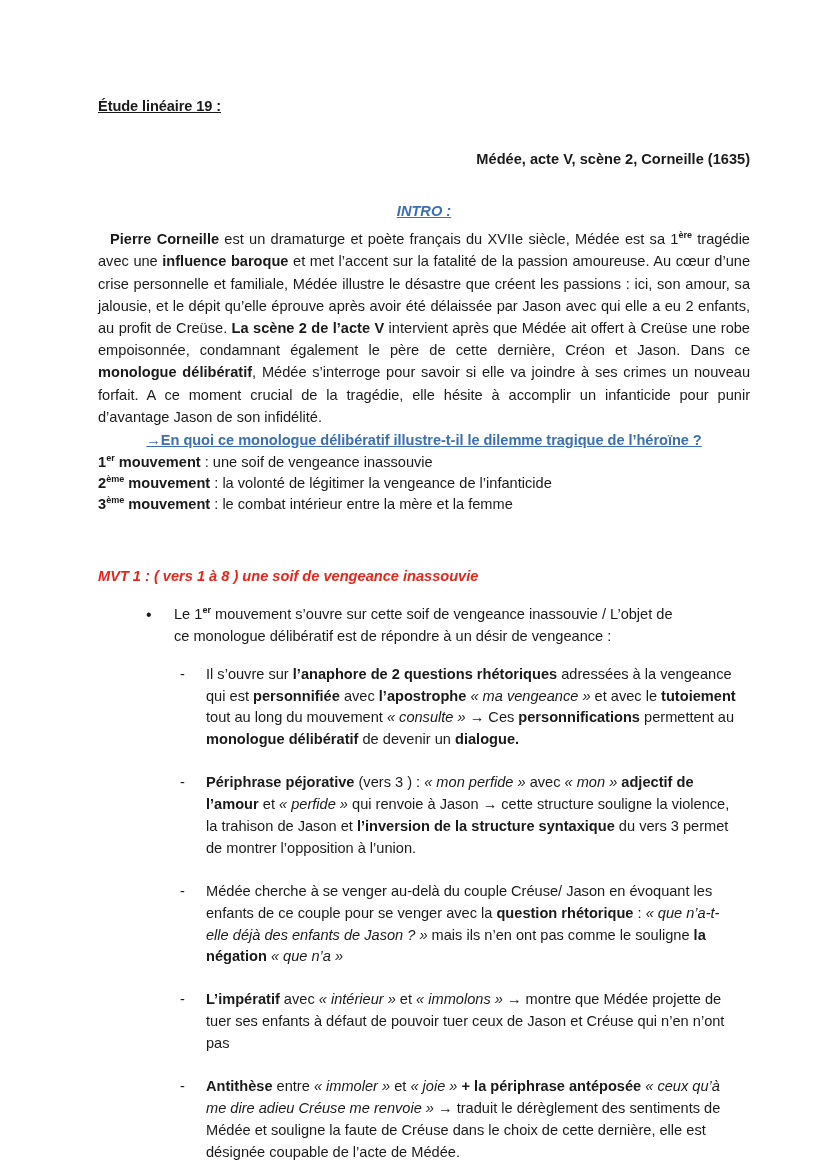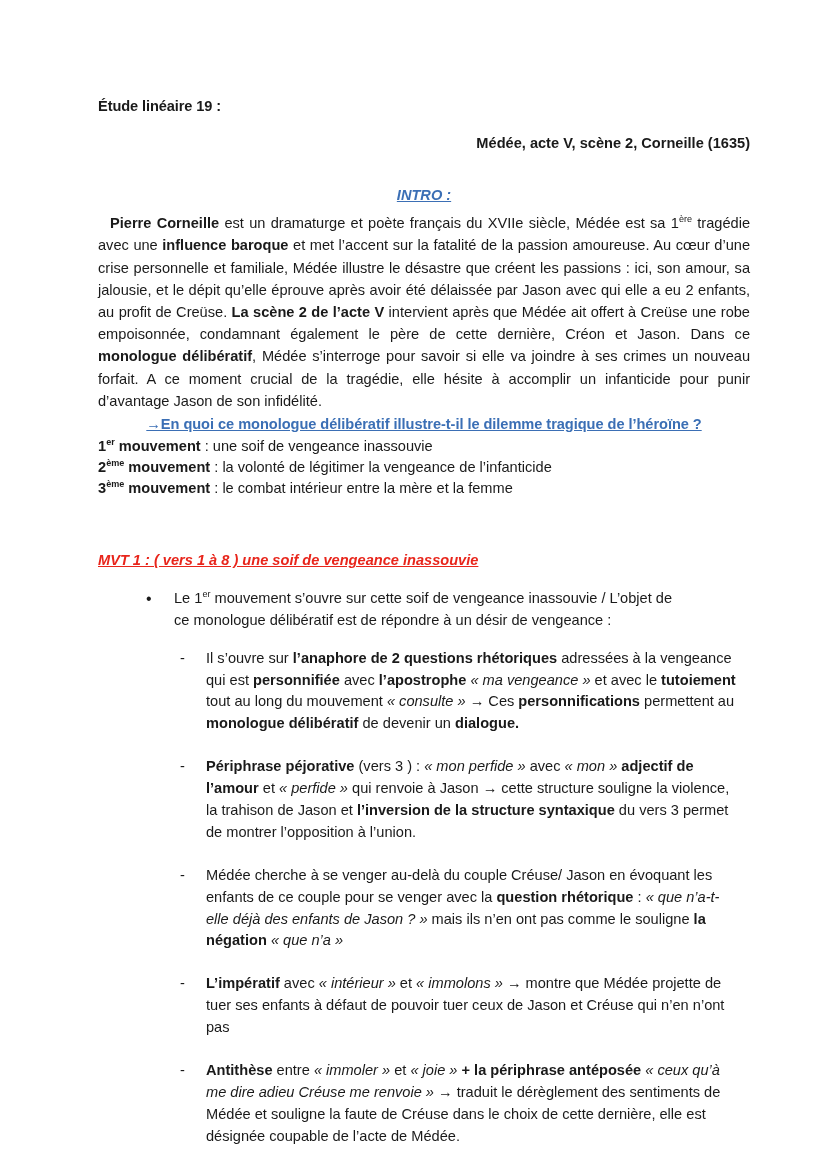--- a/index.html
+++ b/index.html
@@ -32,7 +32,8 @@
   .study-heading {
     font-weight: bold;
     font-size: 14.6px;
-    margin: 0 0 16px 0;
+    text-decoration: underline;
+    margin: 0 0 32px 0;
     letter-spacing: -0.1px;
   }
   .work-title {

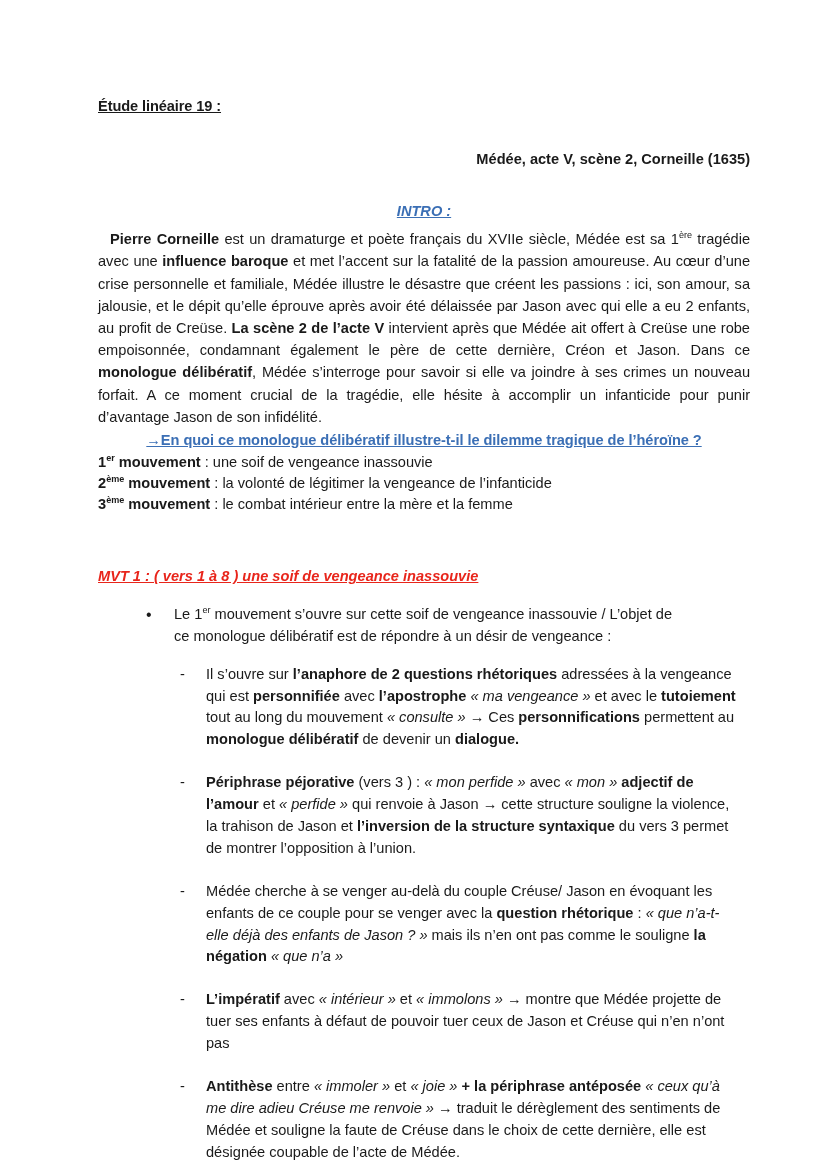--- a/index.html
+++ b/index.html
@@ -91,7 +91,7 @@
     font-size: 0.62em;
     vertical-align: super;
     line-height: 0;
-    font-weight: normal;
+    font-weight: bold;
   }
   .mouvement-line sup { font-weight: bold; }
   .gap-lg { height: 52px; }

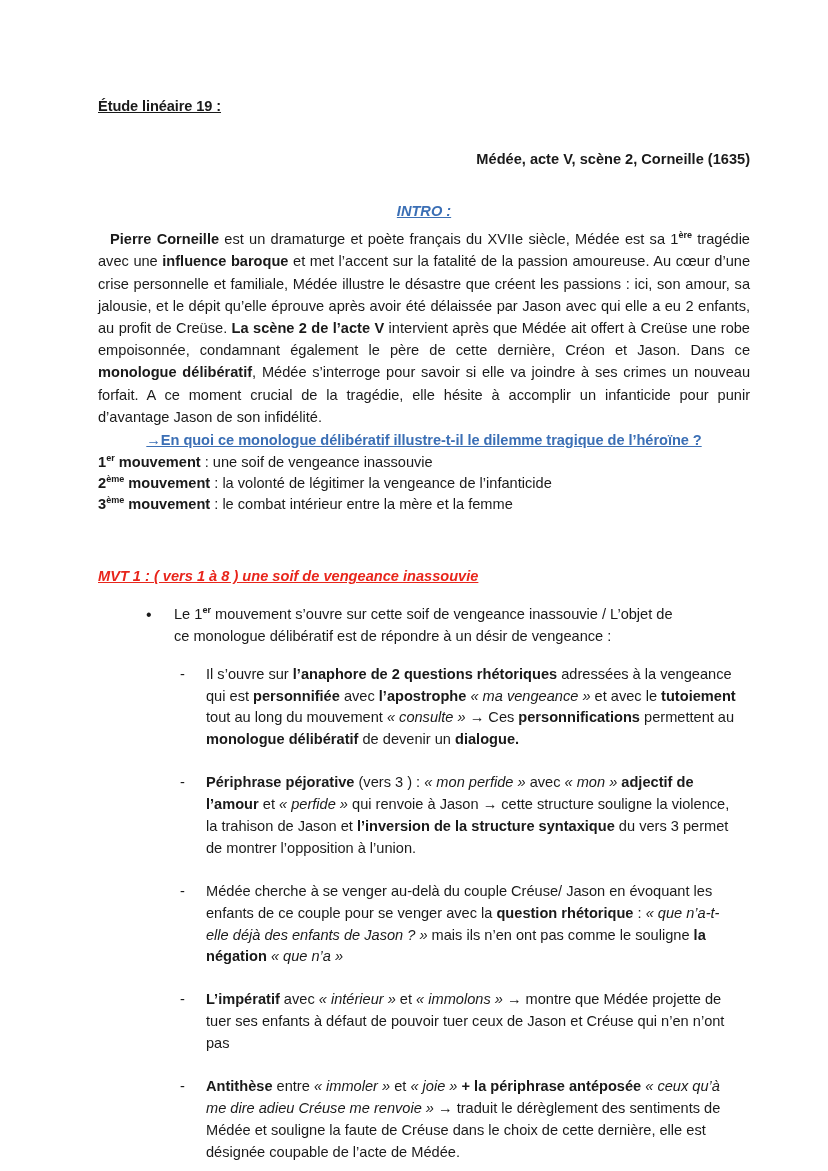--- a/index.html
+++ b/index.html
@@ -65,7 +65,6 @@
     color: #e8251b;
     font-weight: bold;
     font-style: italic;
-    text-decoration: underline;
     font-size: 14.6px;
     margin: 0 0 6px 0;
   }

